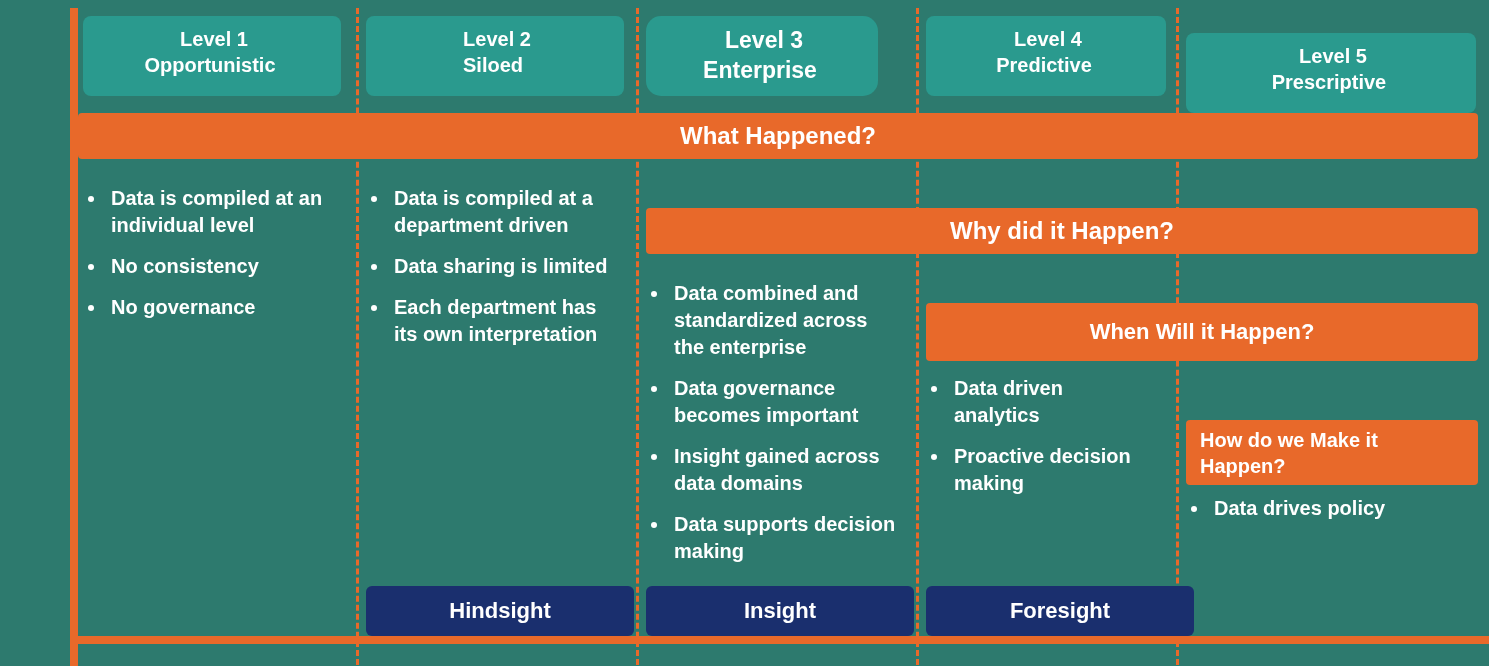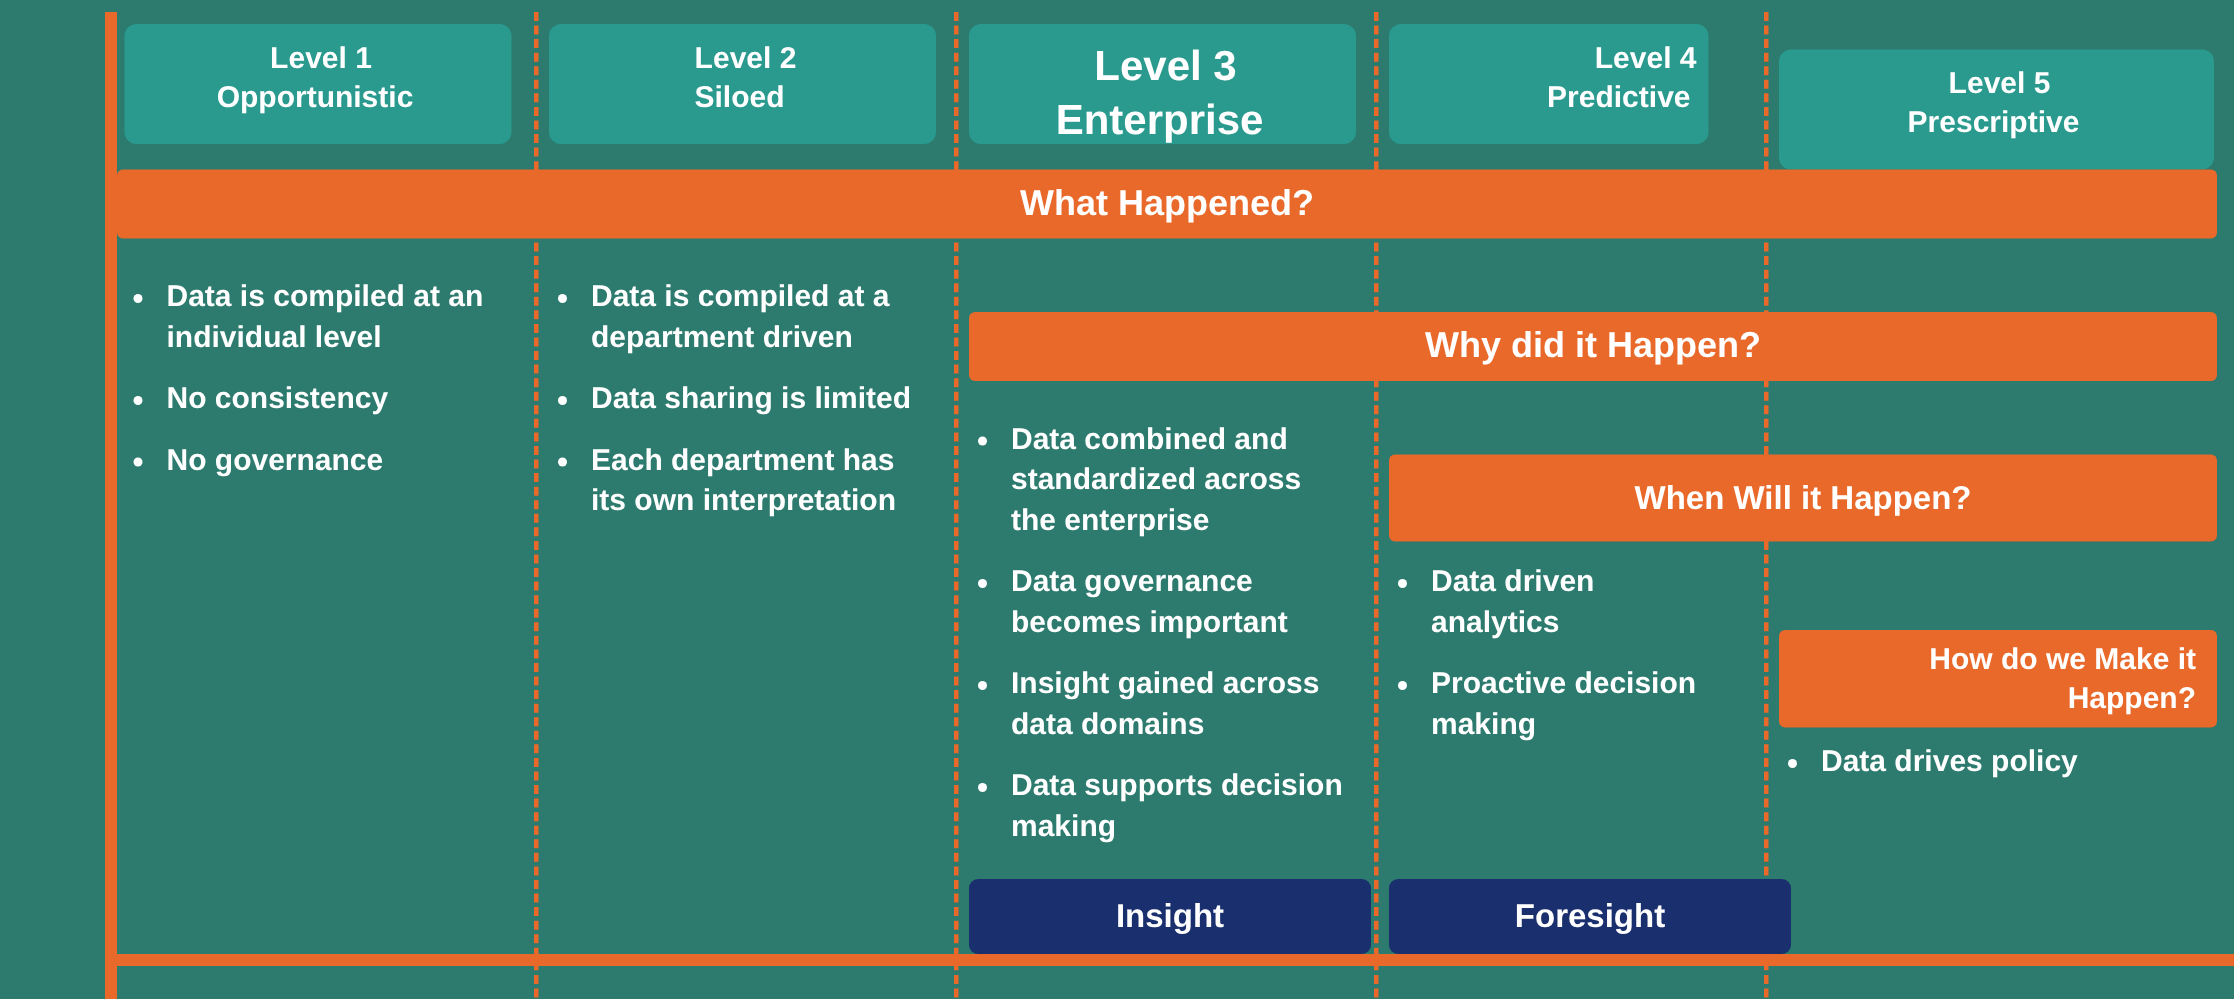--- a/index.html
+++ b/index.html
@@ -131,7 +131,7 @@
     <span>Level 2<br>Siloed</span>
   </div>
 
-  <div class="level-box" style="left: 638px; width: 258px; height: 80px; font-size: 28px;">
+  <div class="level-box" style="left: 638px; width: 232px; height: 80px; font-size: 23px; border-radius: 15px;">
     <span>Level 3<br>Enterprise</span>
   </div>
 

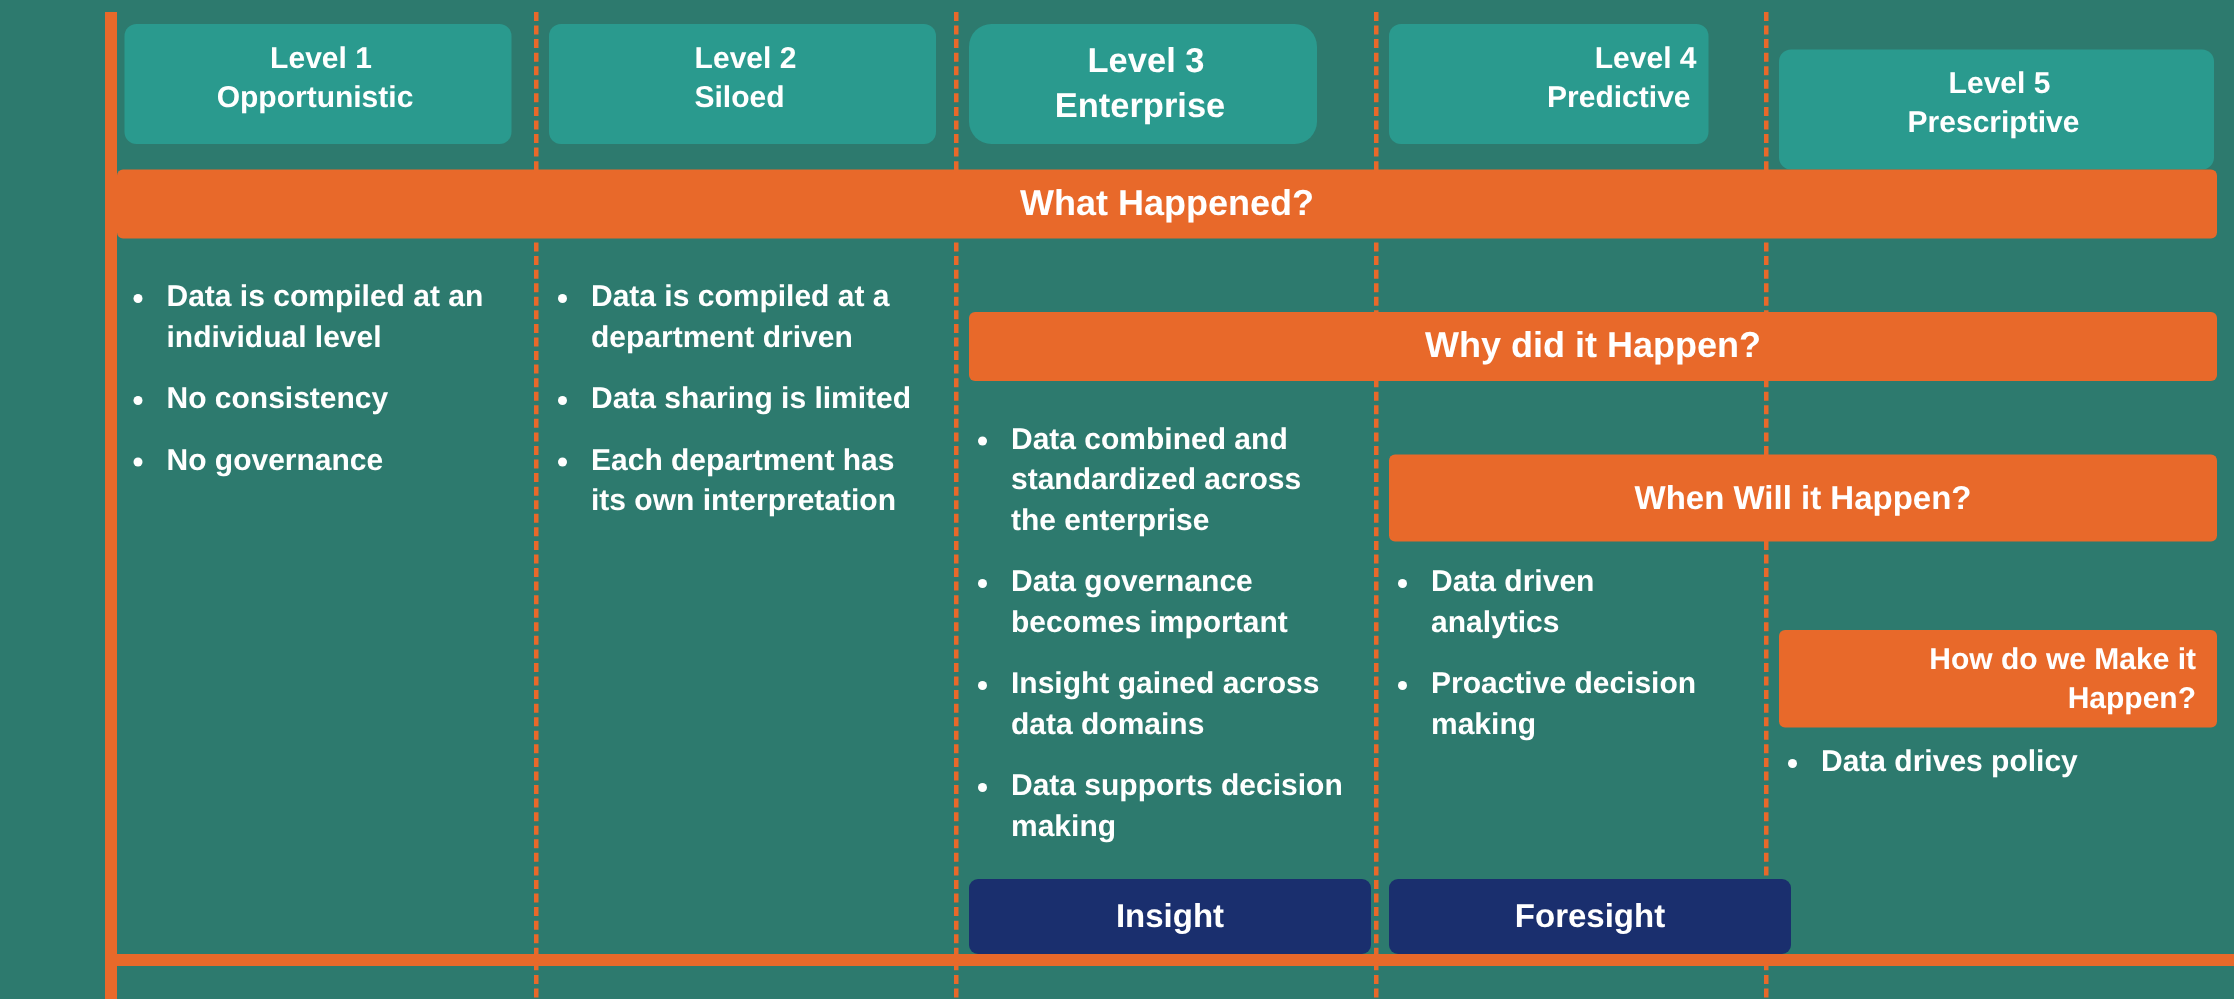--- a/index.html
+++ b/index.html
@@ -135,7 +135,7 @@
     <span>Level 3<br>Enterprise</span>
   </div>
 
-  <div class="level-box" style="left: 918px; width: 213px; height: 80px; font-size: 20px; text-align: right;">
+  <div class="level-box" style="left: 918px; width: 240px; height: 80px; font-size: 20px;">
     <span>Level 4<br>Predictive</span>
   </div>
 

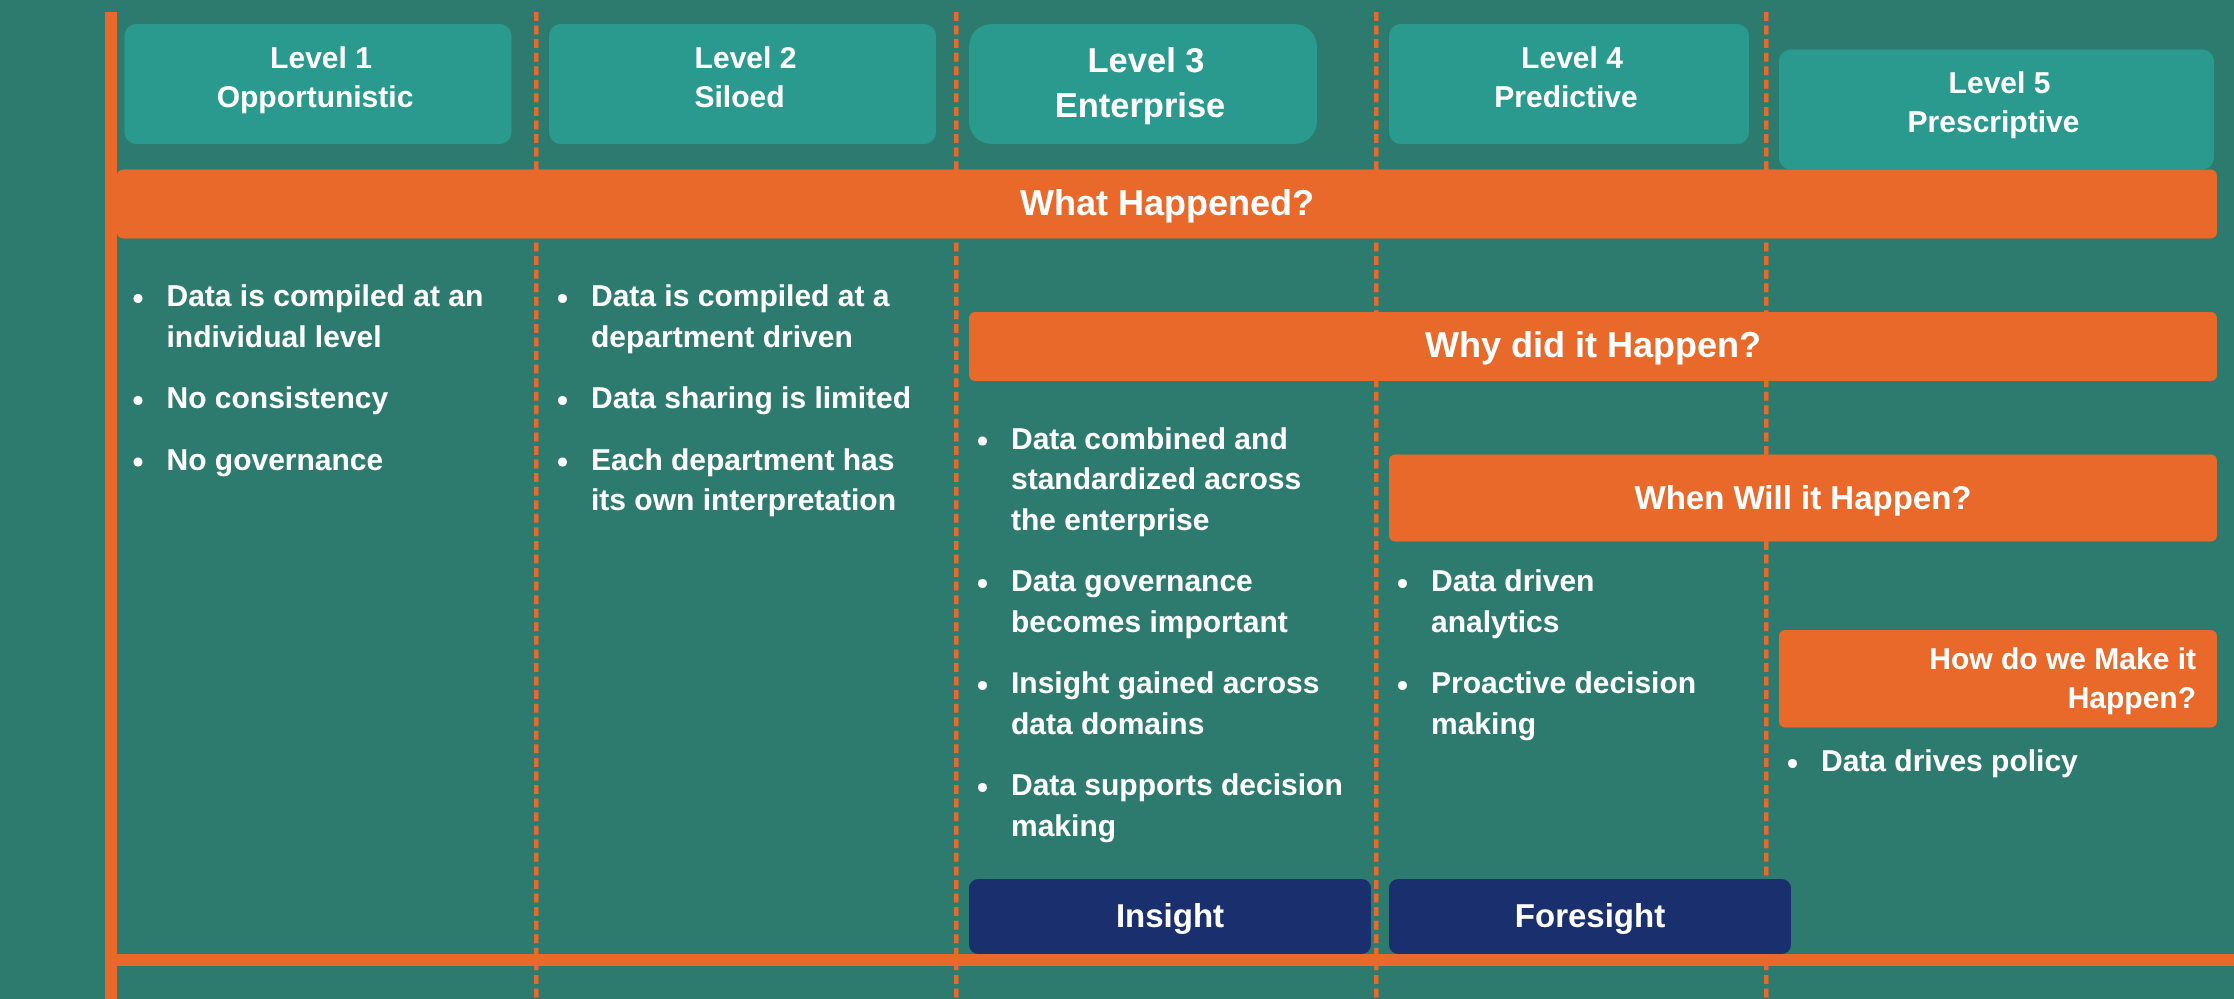--- a/index.html
+++ b/index.html
@@ -69,7 +69,7 @@
       color: white;
       font-size: 22px;
       font-weight: bold;
-      text-align: right;
+      text-align: left;
       border-radius: 4px;
       display: flex;
       align-items: center;

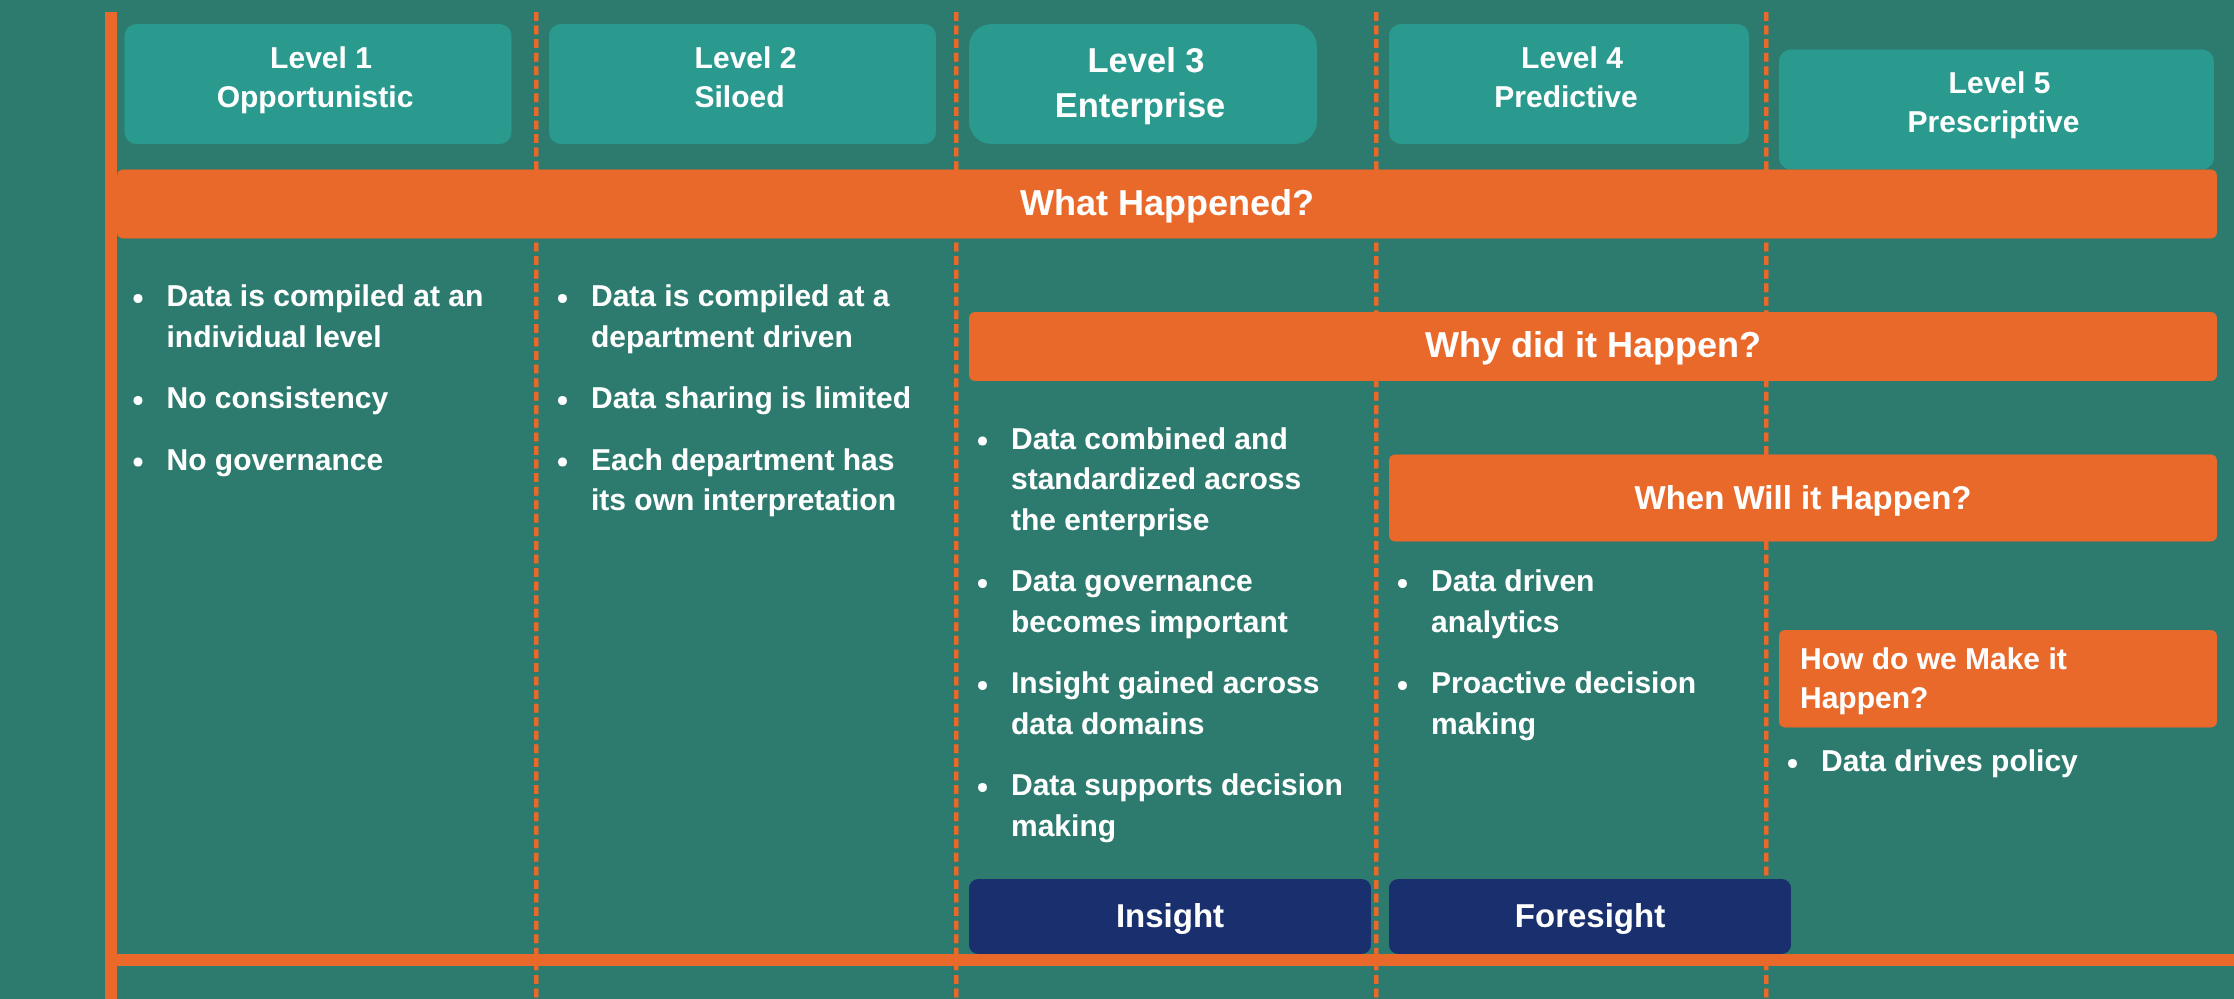--- a/index.html
+++ b/index.html
@@ -197,6 +197,9 @@
     </ul>
   </div>
 
+  <div class="bottom-label" style="left: 358px; width: 268px; height: 50px;">
+    <span>Hindsight</span>
+  </div>
 
   <div class="bottom-label" style="left: 638px; width: 268px; height: 50px;">
     <span>Insight</span>

